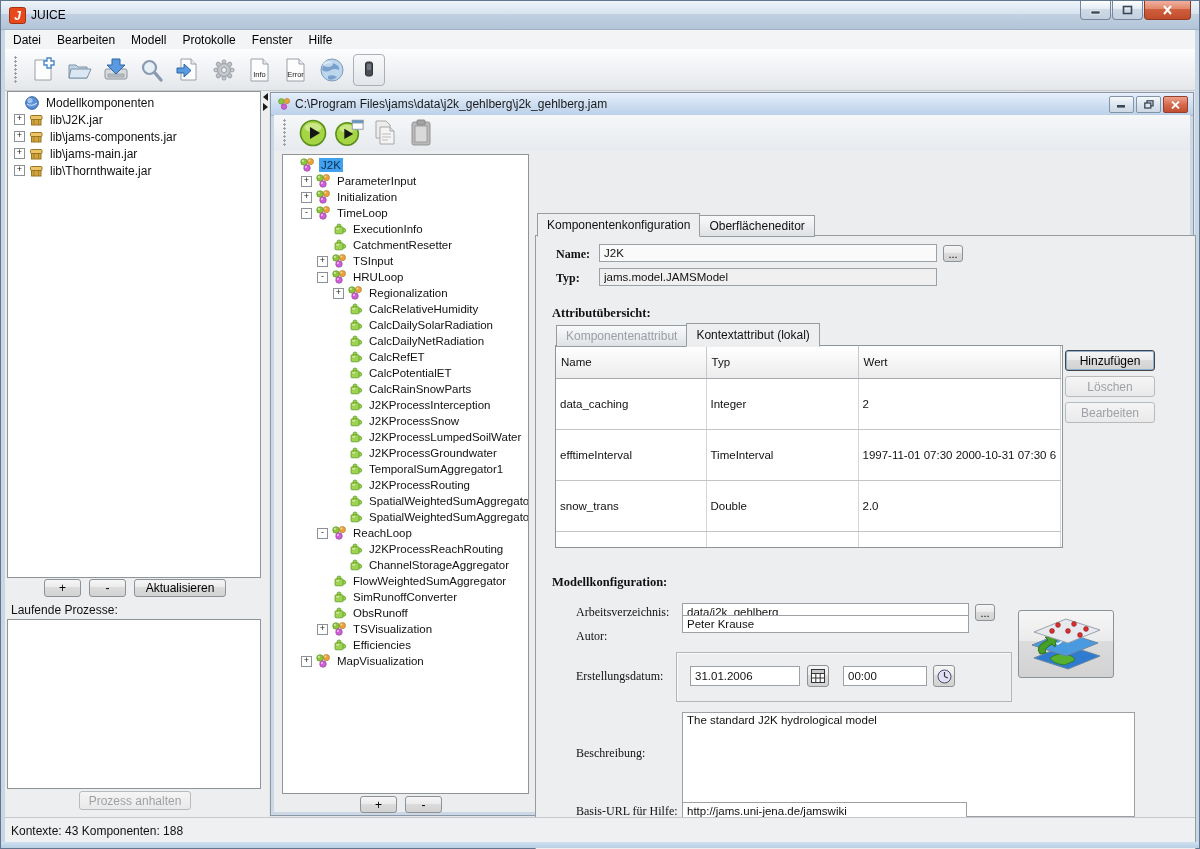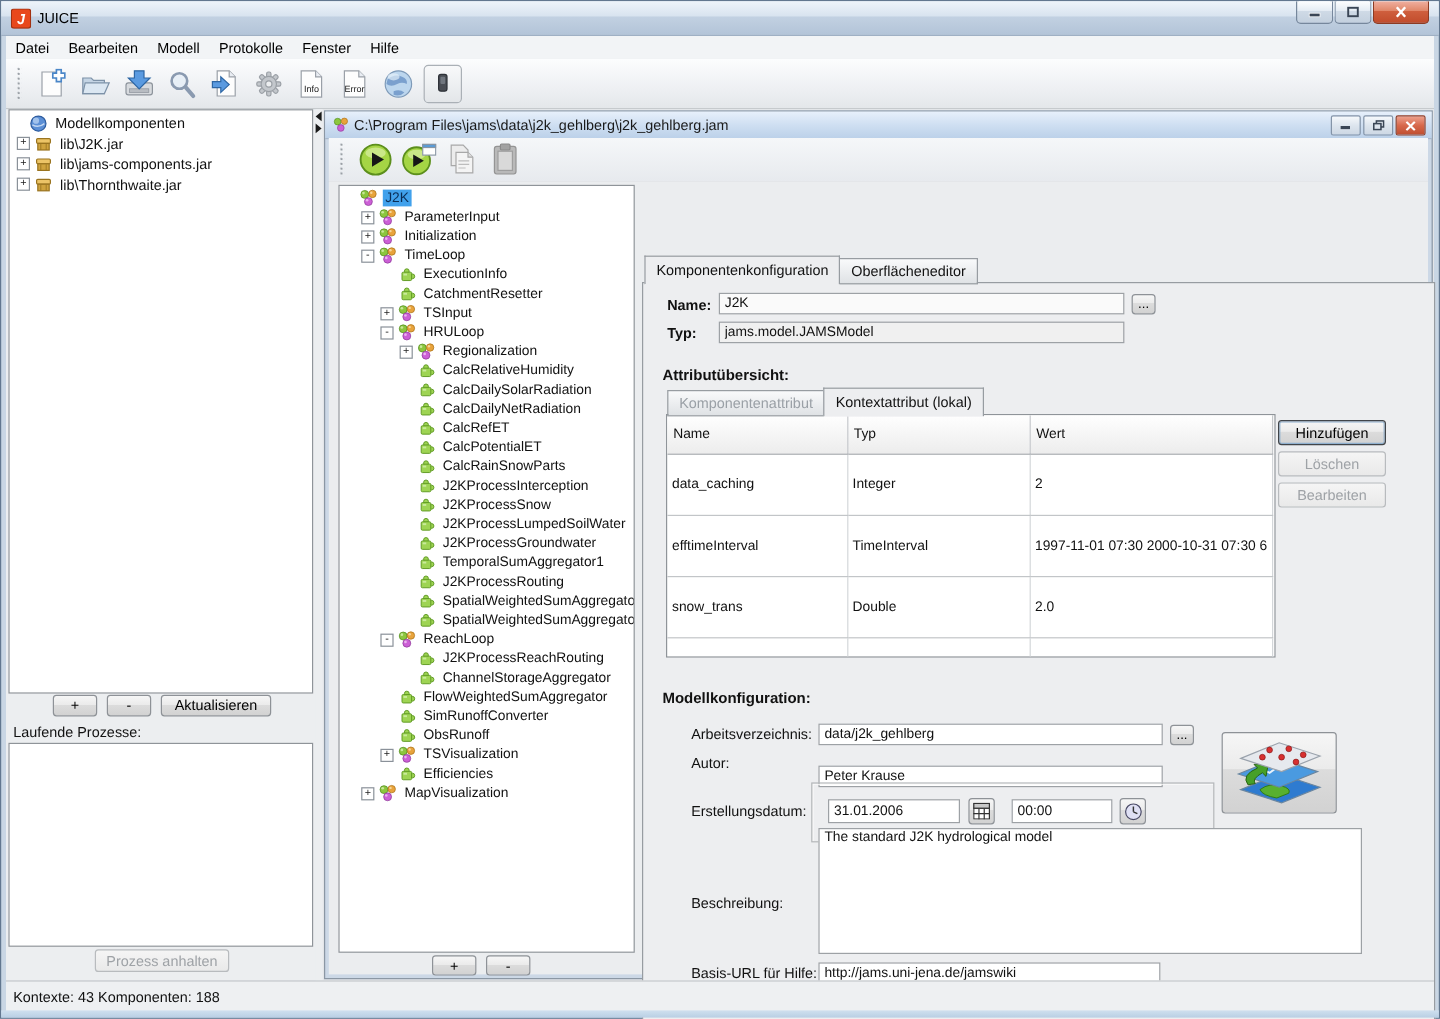--- a/index.html
+++ b/index.html
@@ -278,6 +278,19 @@
             <span class="tlabel">lib\jams-components.jar</span>
           </div>
 
+          <div class="trow lrow" data-level="1">
+            <span class="tindent" style="width:4px;"></span>
+            <span class="expander"></span>
+            <span class="ticon">
+              <svg width="16" height="16" viewBox="0 0 16 16">
+                <rect x="2.5" y="3.5" width="11.5" height="4" rx="1" fill="#ecc467" stroke="#9a7420"></rect>
+                <rect x="3.5" y="7.5" width="9.5" height="5.5" fill="#cfa33e" stroke="#9a7420"></rect>
+                <line x1="6" y1="8" x2="6" y2="13" stroke="#9a7420" stroke-width="0.7"></line>
+                <line x1="10.5" y1="8" x2="10.5" y2="13" stroke="#9a7420" stroke-width="0.7"></line>
+              </svg>
+            </span>
+            <span class="tlabel">lib\jams-main.jar</span>
+          </div>
 
           <div class="trow lrow" data-level="1">
             <span class="tindent" style="width:4px;"></span>

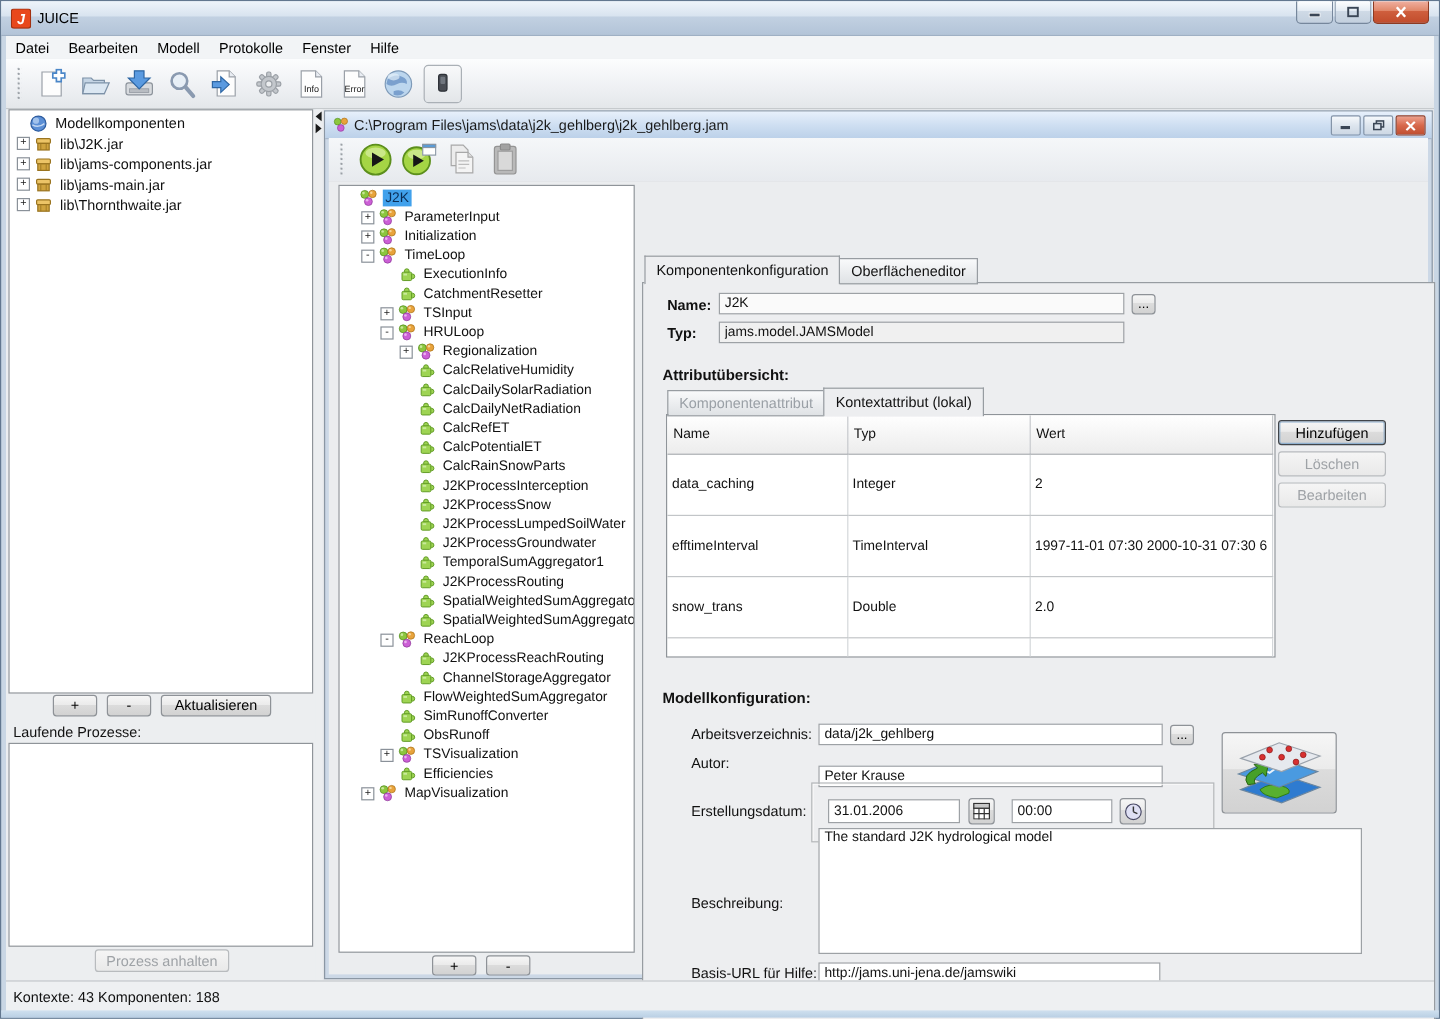--- a/index.html
+++ b/index.html
@@ -83,7 +83,7 @@
   #main-tabs{position:absolute;left:263px;top:62px;display:flex;align-items:flex-end;z-index:3;}
   #right-content{position:absolute;left:261px;top:84px;width:659px;height:630px;
     border:1px solid #979ca1;background:#edeef0;}
-  .flabel{position:absolute;height:18px;display:flex;align-items:center;}
+  .flabel{position:absolute;height:18px;display:flex;align-items:center;font-family:Liberation Serif, serif;}
   .bold{font-weight:bold;}
   .tfield{position:absolute;border:1px solid #9da1a5;background:#fff;font-family:inherit;
     font-size:11.5px;padding:1px 4px;height:18px;box-sizing:border-box;color:#111;}

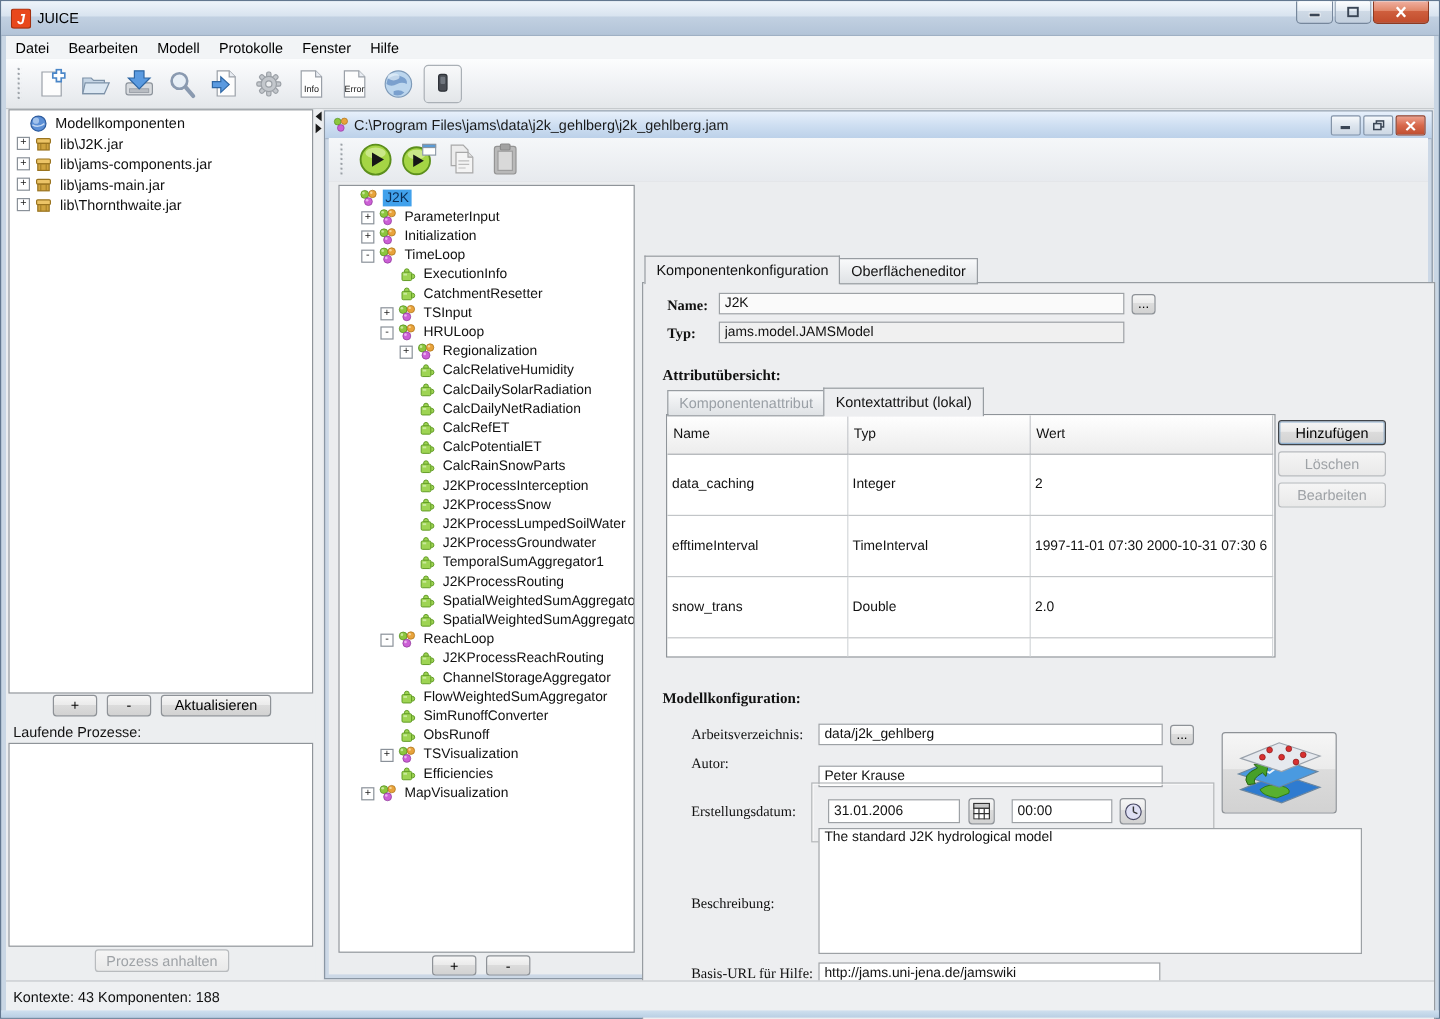--- a/index.html
+++ b/index.html
@@ -1033,7 +1033,7 @@
             <button class="btn ebtn" style="left:439px;top:368px;">...</button>
 
             <span class="flabel" style="left:40px;top:391px;">Autor:</span>
-            <input class="tfield" style="left: 146px; top: 402px; width: 287px;" value="Peter Krause">
+            <input class="tfield" style="left: 146px; top: 379px; width: 287px;" value="Peter Krause">
 
             <span class="flabel" style="left:40px;top:431px;">Erstellungsdatum:</span>
             <div id="date-group">

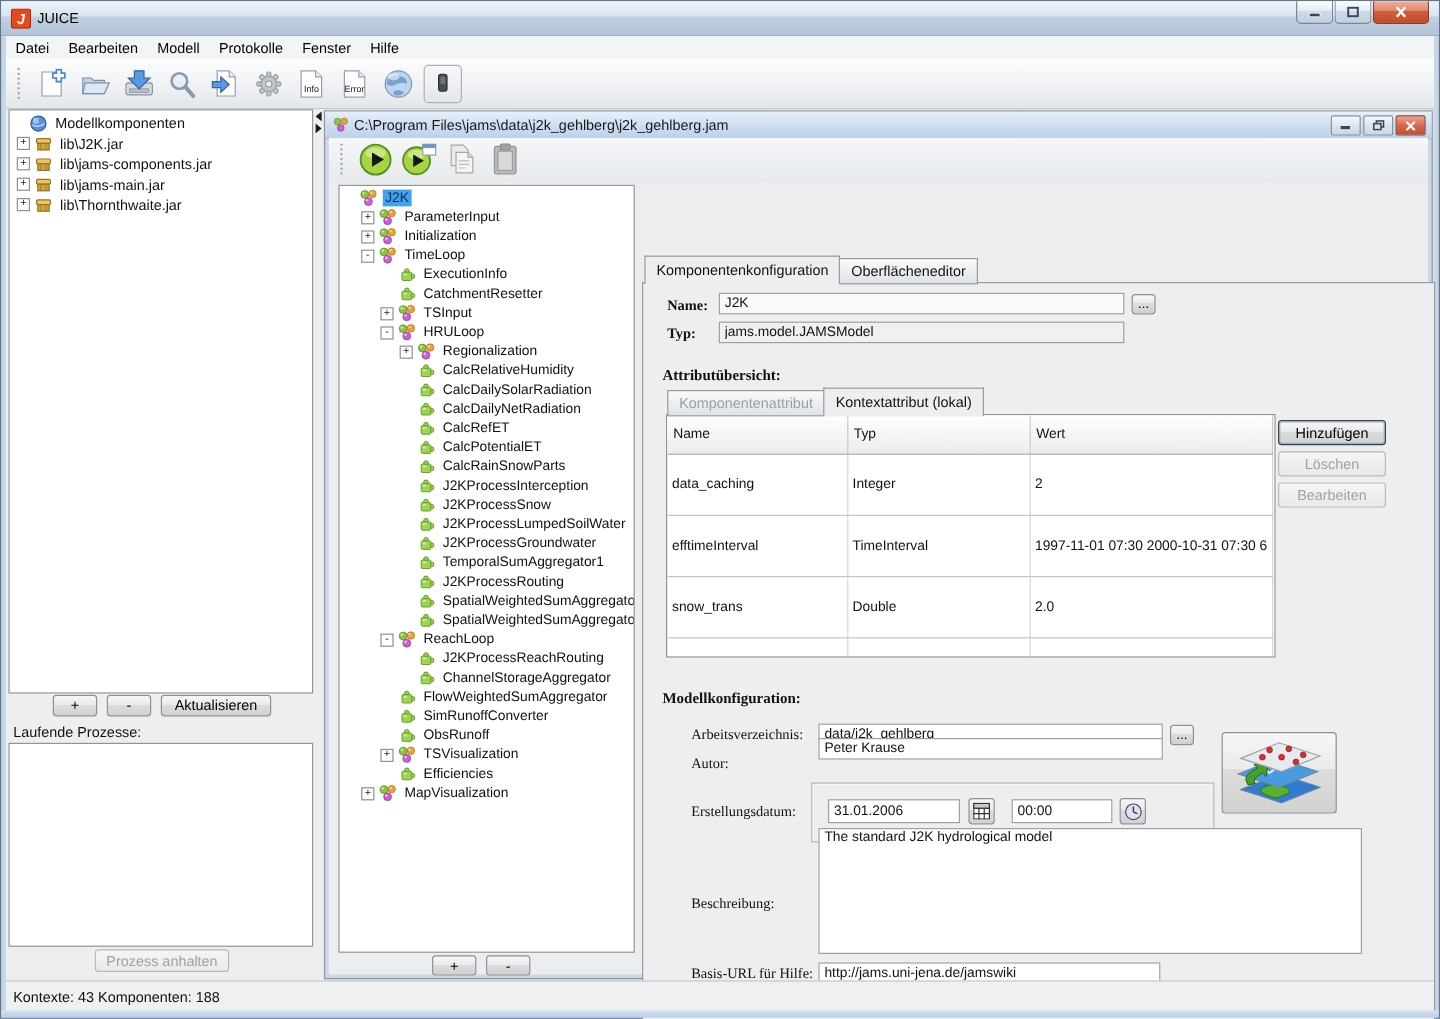--- a/index.html
+++ b/index.html
@@ -1080,7 +1080,7 @@
             </button>
 
             <span class="flabel" style="left:40px;top:508px;">Beschreibung:</span>
-            <textarea class="tfield" style="left: 146px; top: 454px; width: 453px; height: 105px; resize: none;">The standard J2K hydrological model</textarea>
+            <textarea class="tfield" style="left: 146px; top: 476px; width: 453px; height: 105px; resize: none;">The standard J2K hydrological model</textarea>
 
             <span class="flabel" style="left:40px;top:566px;">Basis-URL für Hilfe:</span>
             <input class="tfield" style="left: 146px; top: 566px; width: 285px;" value="http://jams.uni-jena.de/jamswiki">

